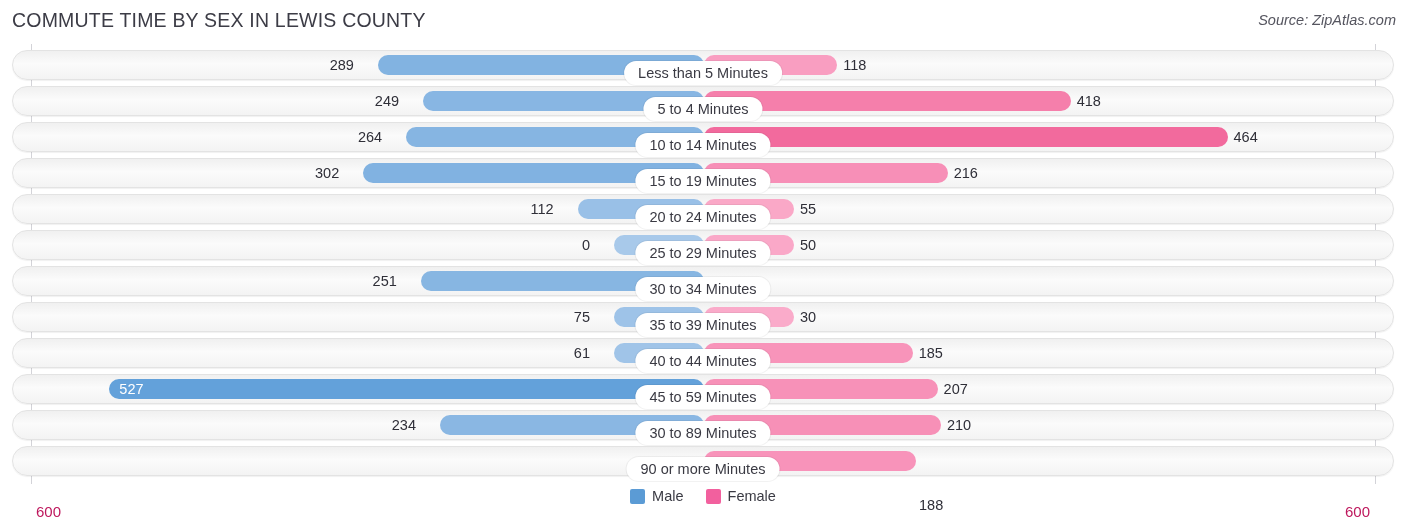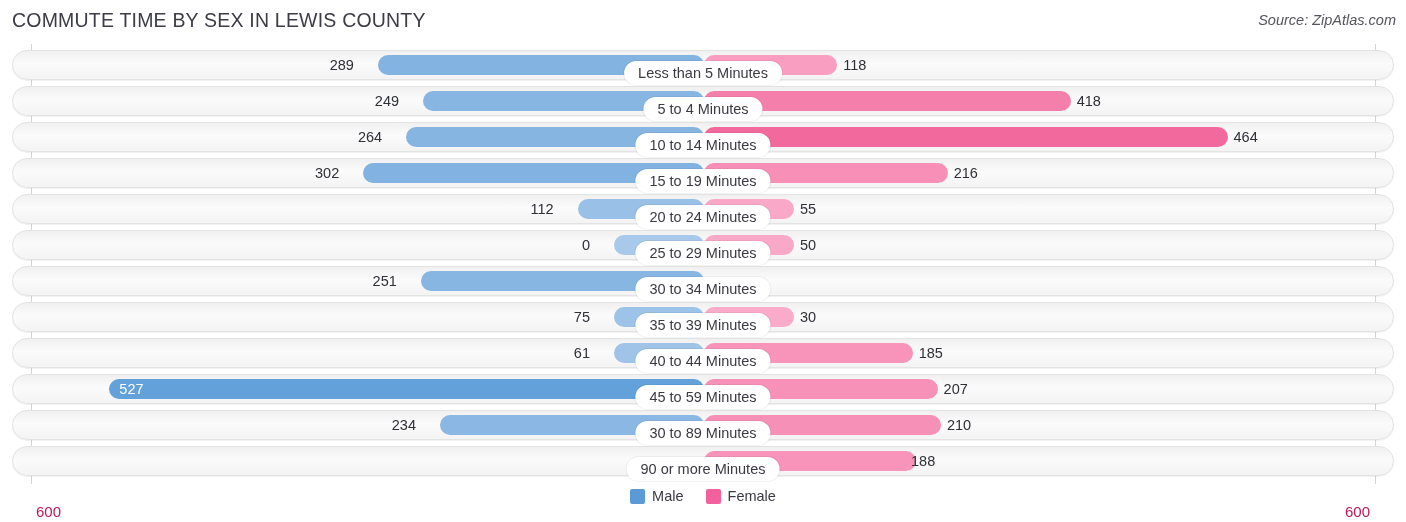--- a/index.html
+++ b/index.html
@@ -308,7 +308,7 @@
       <div class="row">
         <div class="half right">
           <div class="bar female" style="width: 212.127px; background: rgb(248, 147, 186);"></div>
-          <div class="val female-out" style="left: 201px;">188</div>
+          <div class="val female-out" style="left: 209px; margin-top: 44px;">188</div>
         </div>
         <div class="pill">90 or more Minutes</div>
       </div>

